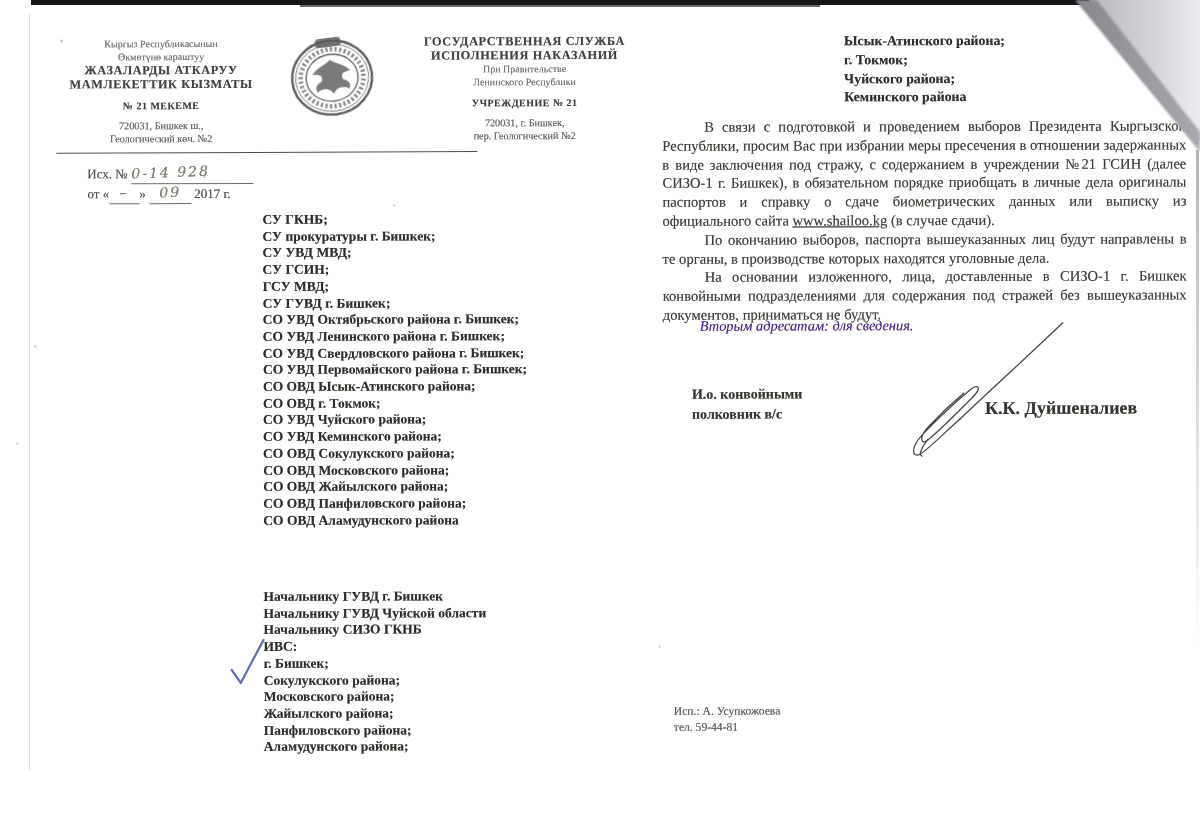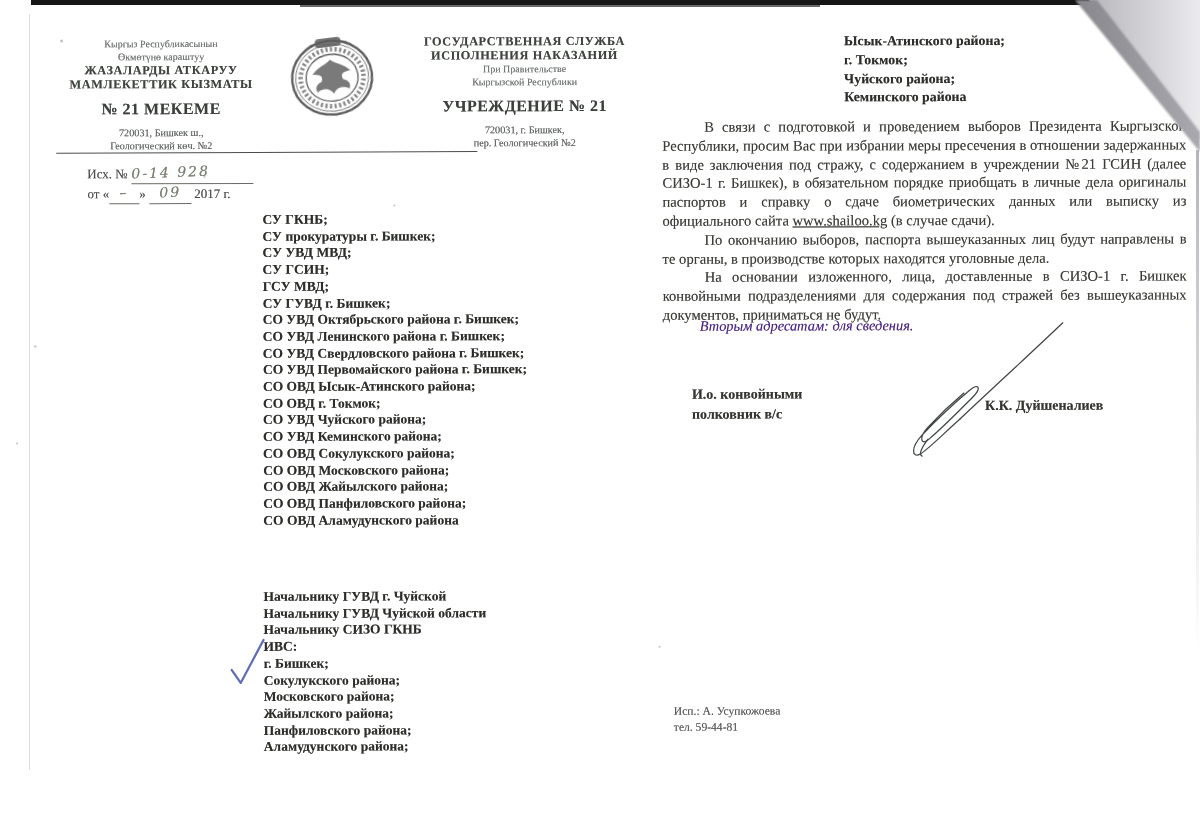--- a/index.html
+++ b/index.html
@@ -109,7 +109,7 @@
     <div class="big">ГОСУДАРСТВЕННАЯ СЛУЖБА</div>
     <div class="big">ИСПОЛНЕНИЯ НАКАЗАНИЙ</div>
     <div class="small">При Правительстве</div>
-    <div class="small">Кыргызской Республики</div>
+    <div class="small">Ленинского Республики</div>
     <div class="unit">УЧРЕЖДЕНИЕ № 21</div>
     <div class="addr">
       <span>720031, г. Бишкек,</span><br>

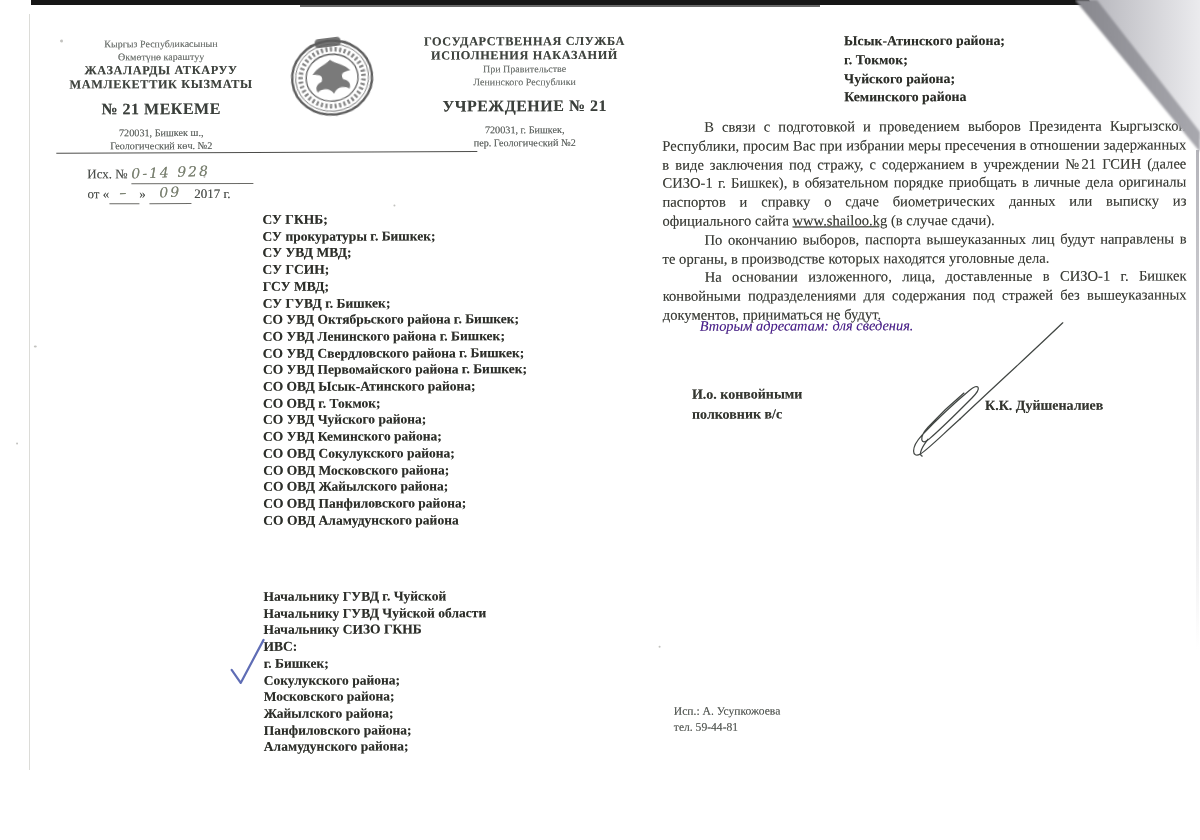--- a/index.html
+++ b/index.html
@@ -27,7 +27,7 @@
   .hdr{color:#4a4f4d;text-align:center;}
   .hdr .small{font-size:10px;color:#707673;line-height:13px;}
   .hdr .big{font-size:12.3px;font-weight:bold;letter-spacing:.6px;line-height:14px;color:#3f443f;}
-  .hdr .unit{font-size:16px;font-weight:bold;letter-spacing:.5px;margin-top:9px;color:#3b403c;}
+  .hdr .unit{font-size:10px;font-weight:bold;letter-spacing:.5px;margin-top:9px;color:#3b403c;}
   .hdr .addr{font-size:10.2px;color:#5f6562;line-height:12.5px;margin-top:9px;text-align:center;}
   .hdr-left{left:52px;top:36px;width:220px;}
   .hdr-center{left:388px;top:34px;width:275px;}

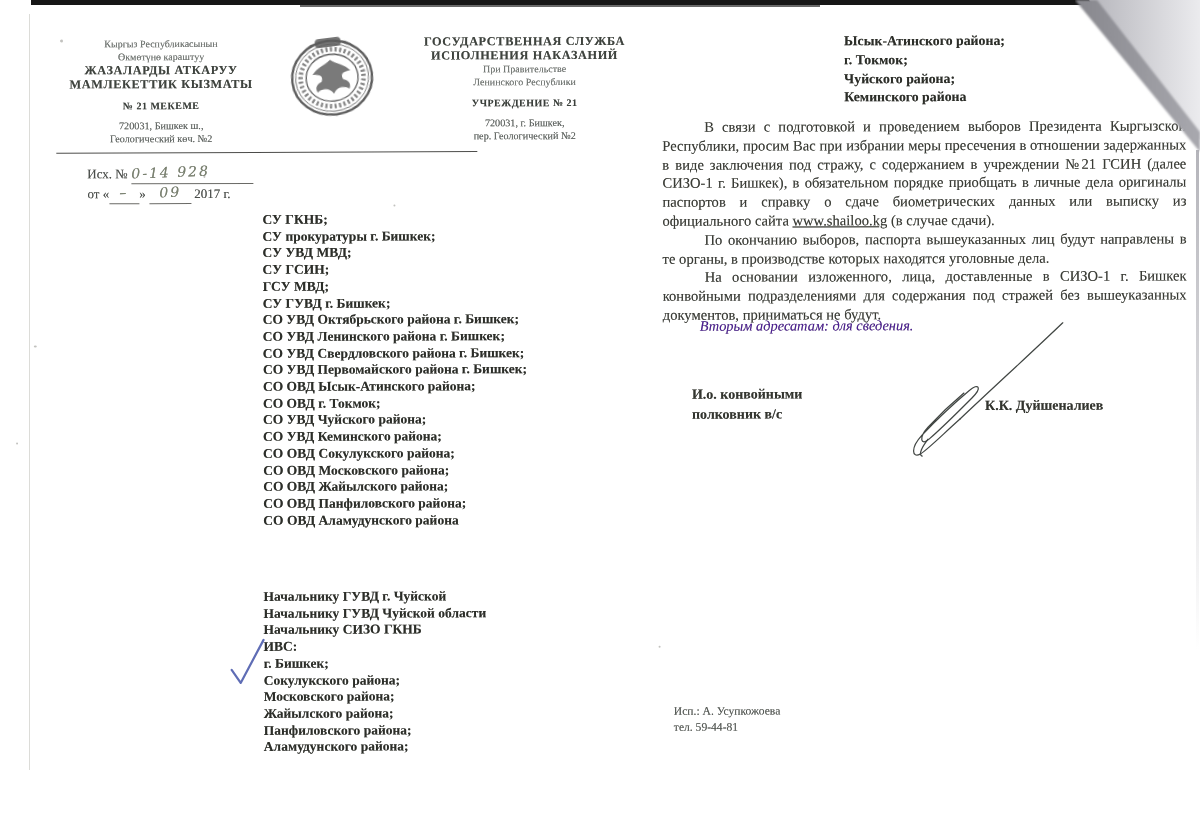--- a/index.html
+++ b/index.html
@@ -57,7 +57,7 @@
 
   
   .sig-pos{left:692px;top:385px;font-size:14px;font-weight:bold;color:#33352f;line-height:20px;}
-  .sig-name{left:985px;top:399px;font-size:14px;font-weight:bold;color:#33352f;}
+  .sig-name{left:985px;top:399px;font-size:18px;font-weight:bold;color:#33352f;}
 
   
   .exec{left:673px;top:704px;font-size:11.6px;color:#565b57;line-height:16px;}

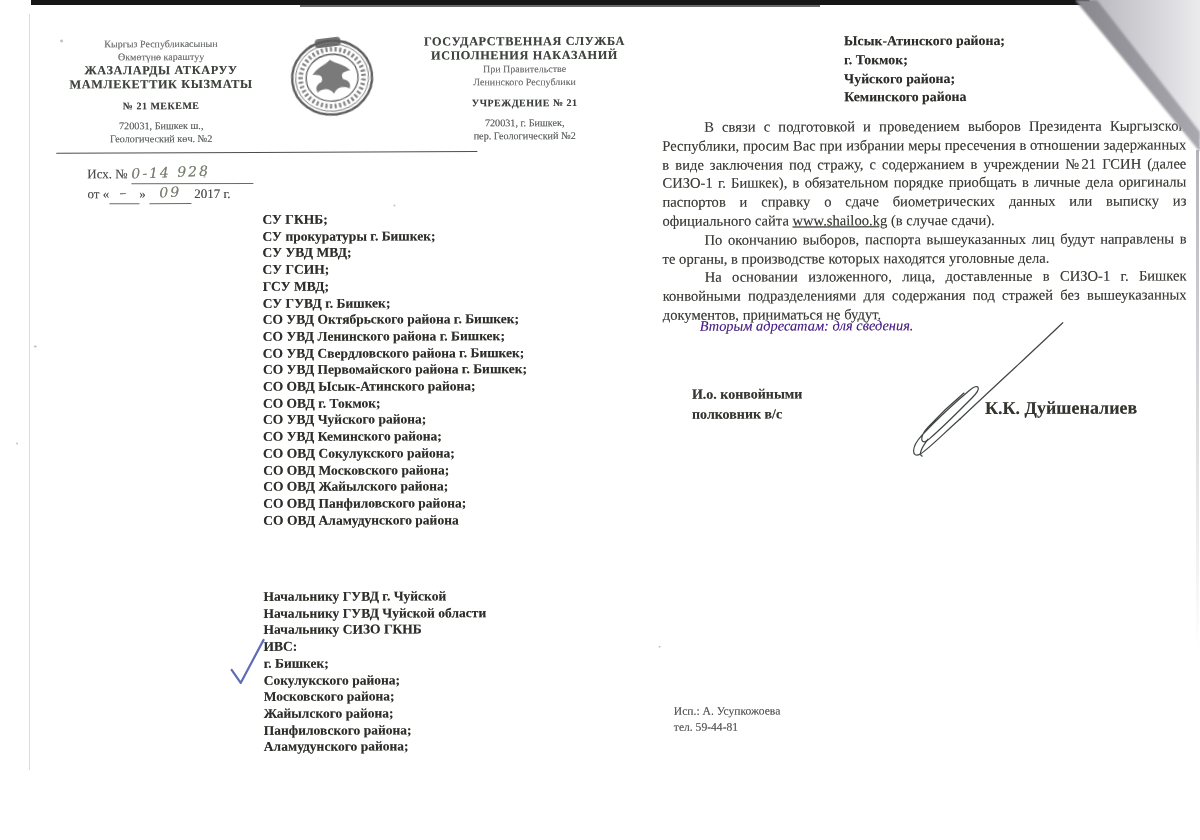--- a/index.html
+++ b/index.html
@@ -164,7 +164,7 @@
 
   <div class="abs list list-secondary scan-text">
 
-  <div class="list-line">Начальнику ГУВД г. Чуйской</div>
+  <div class="list-line">Начальнику ГУВД г. Бишкек</div>
       <div class="list-line">Начальнику ГУВД Чуйской области</div>
       <div class="list-line">Начальнику СИЗО ГКНБ</div>
       <div class="list-line">ИВС:</div>

